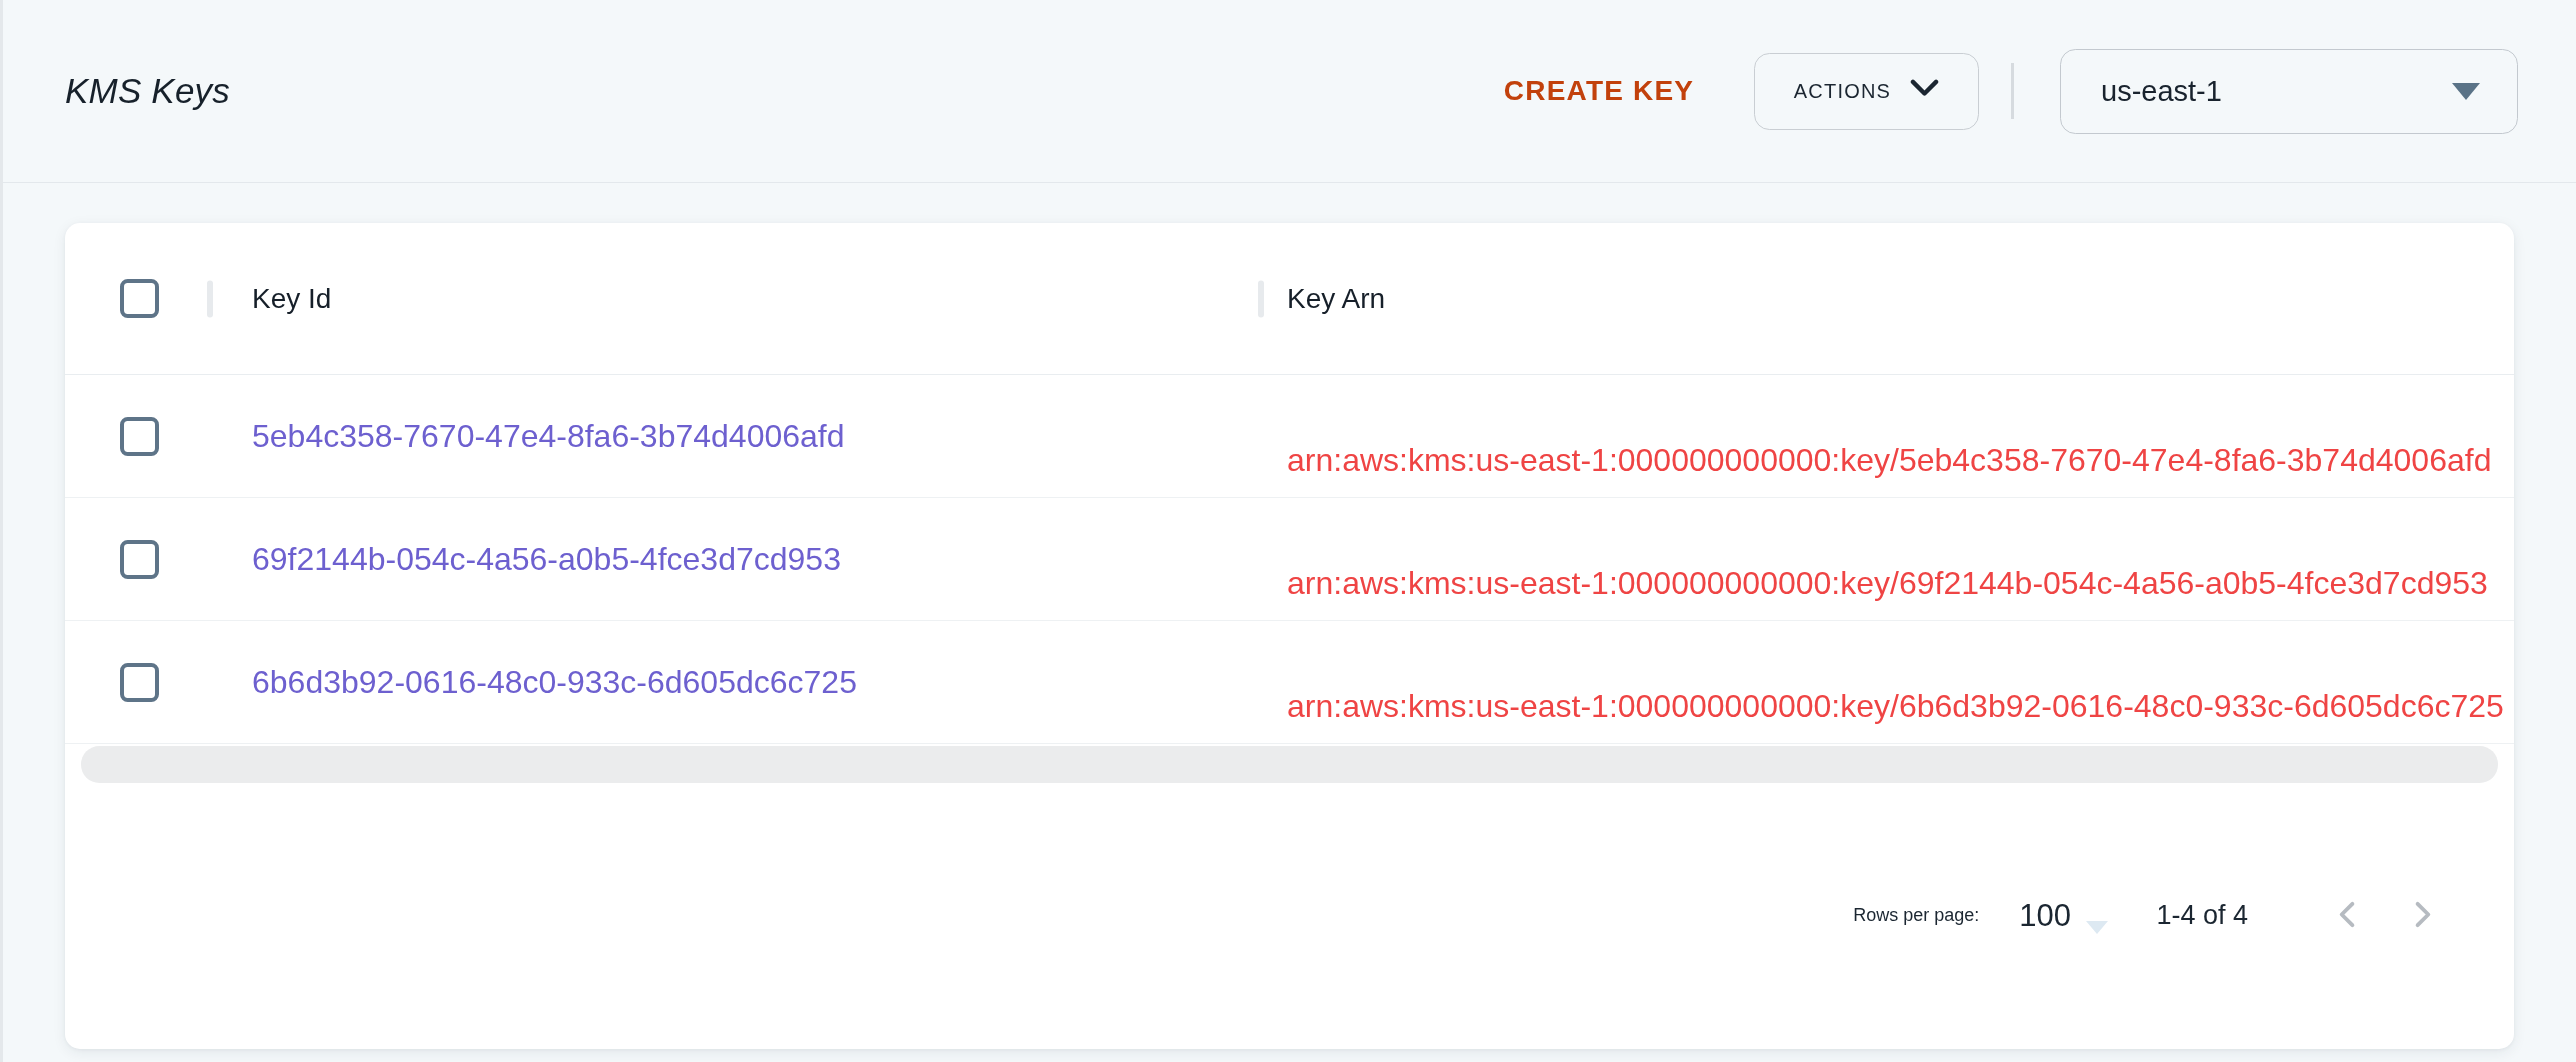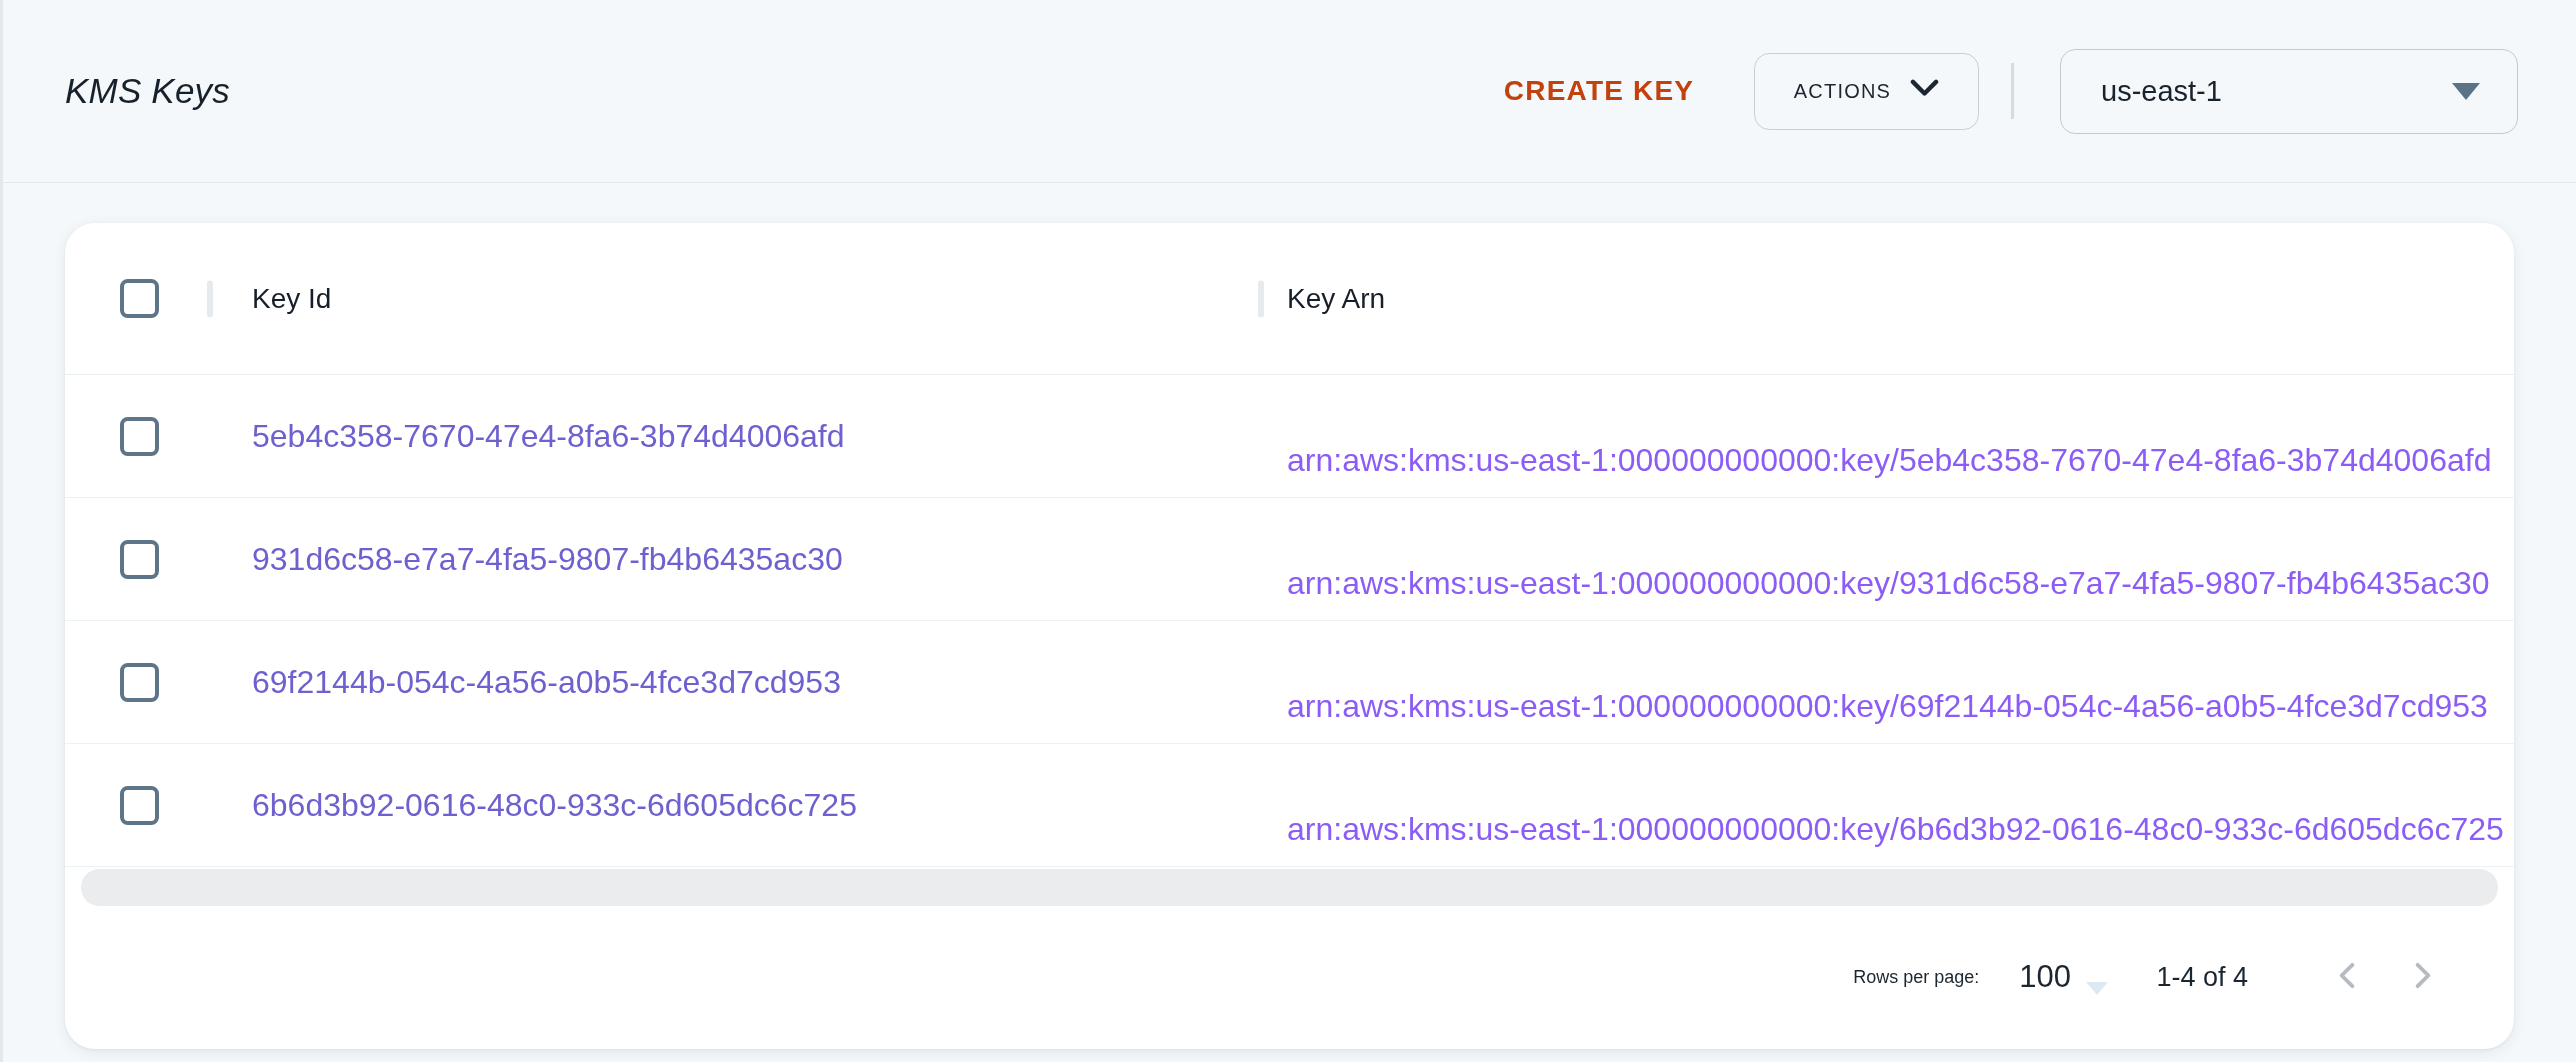--- a/index.html
+++ b/index.html
@@ -93,7 +93,7 @@
     margin: 40px 62px 0 62px;
     height: 826px;
     background: #ffffff;
-    border-radius: 30px;
+    border-radius: 15px;
     box-shadow: 0 3.9px 13.5px rgba(25,39,52,0.07), 0 1px 3.9px rgba(25,39,52,0.05);
     display: flex;
     flex-direction: column;

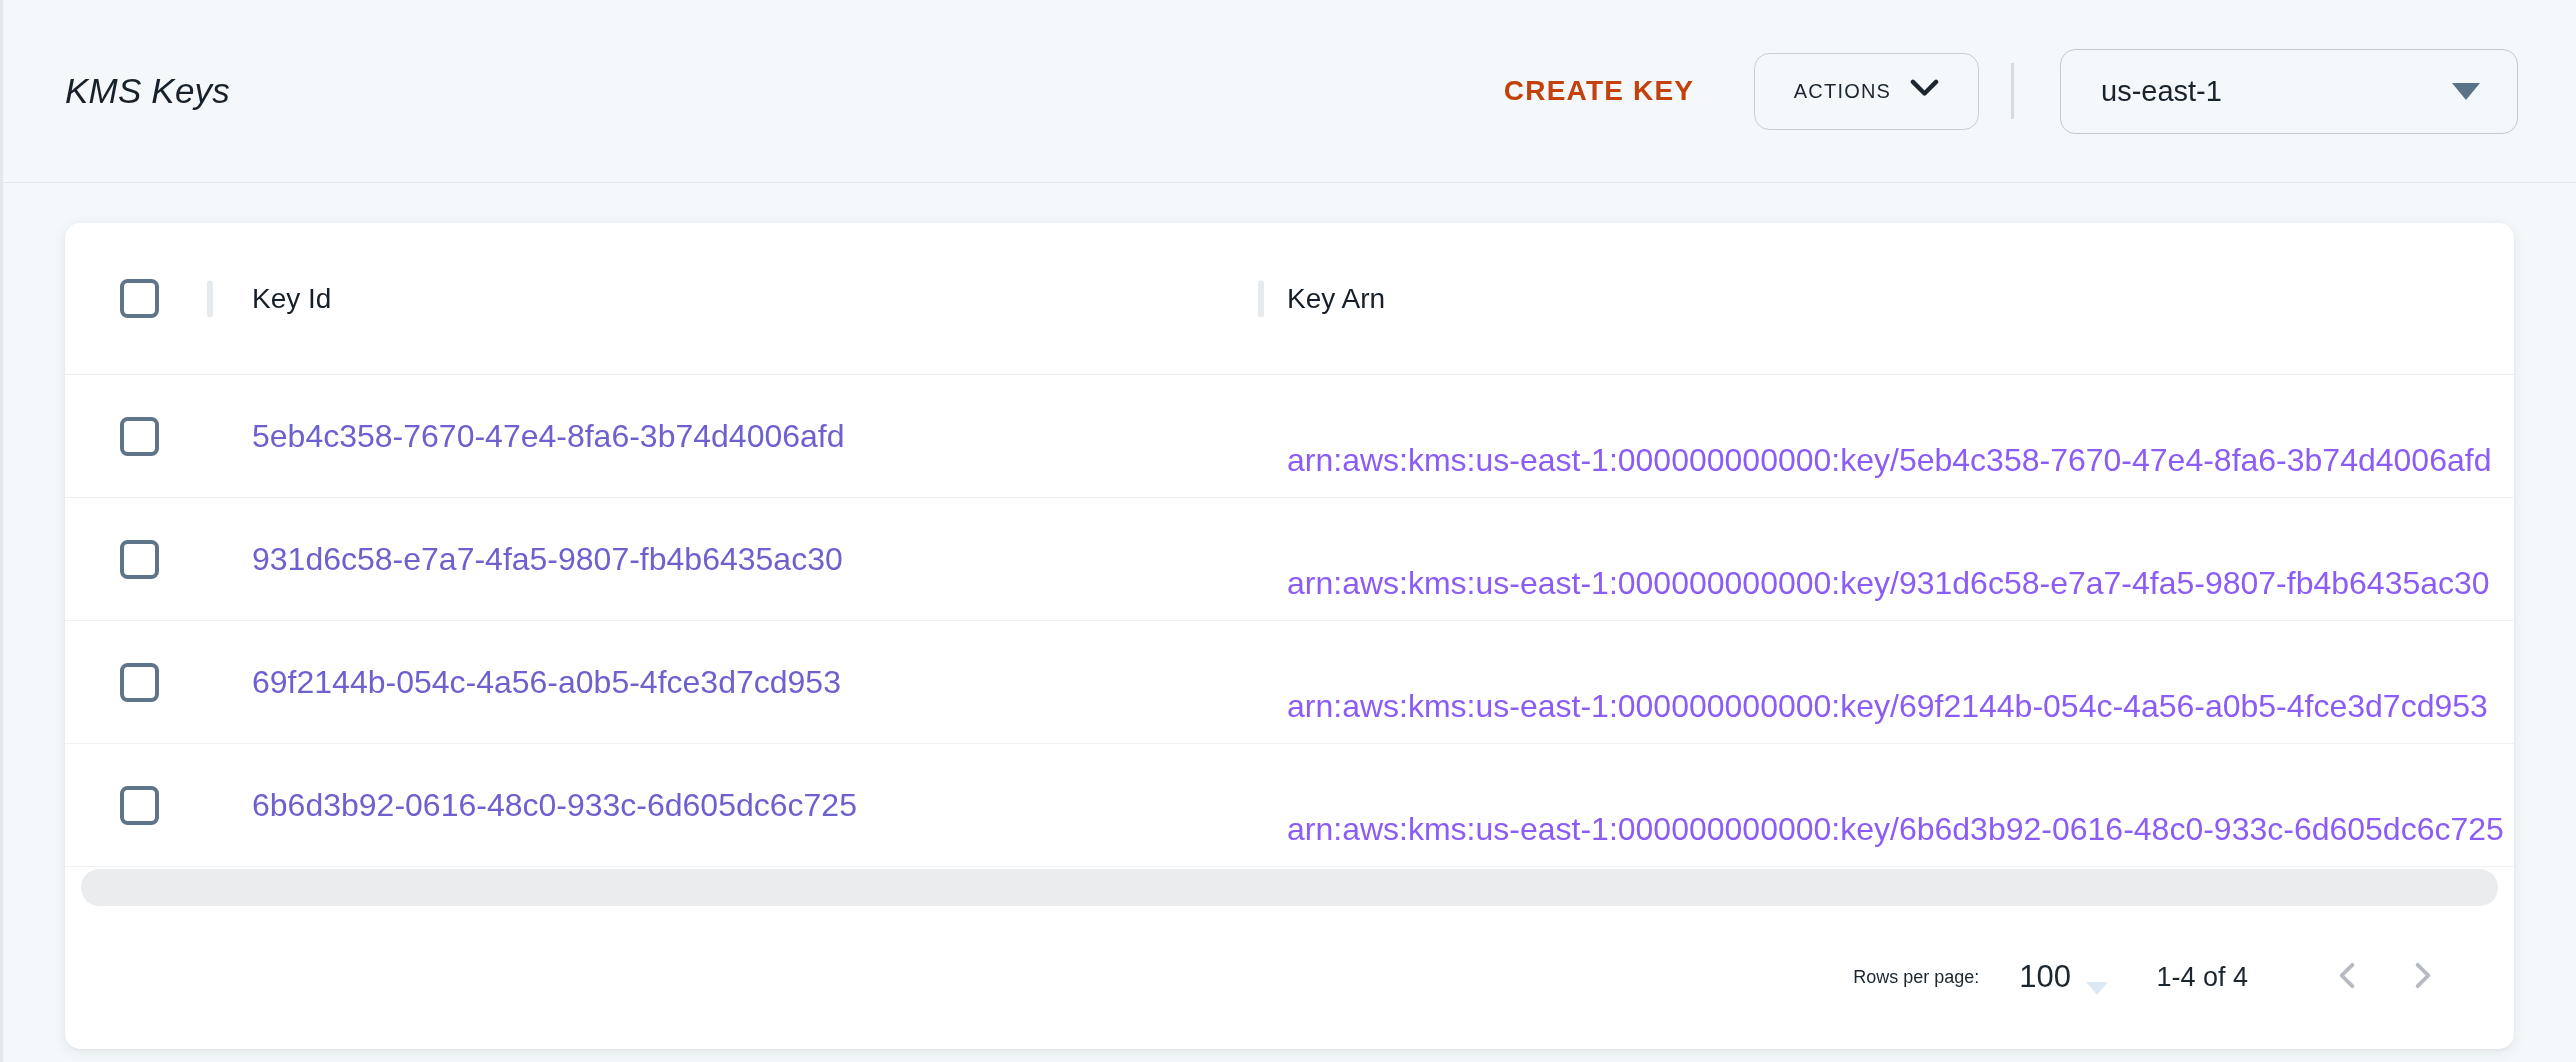--- a/index.html
+++ b/index.html
@@ -161,7 +161,7 @@
     text-decoration: none;
     cursor: pointer;
   }
-  .arn-text { color: #8b5cf6; margin-top: 48px; }
+  .arn-text { color: #ef4444; margin-top: 48px; }
 
   .h-scrollbar {
     margin: 1.9px 16.4px 0 16.4px;

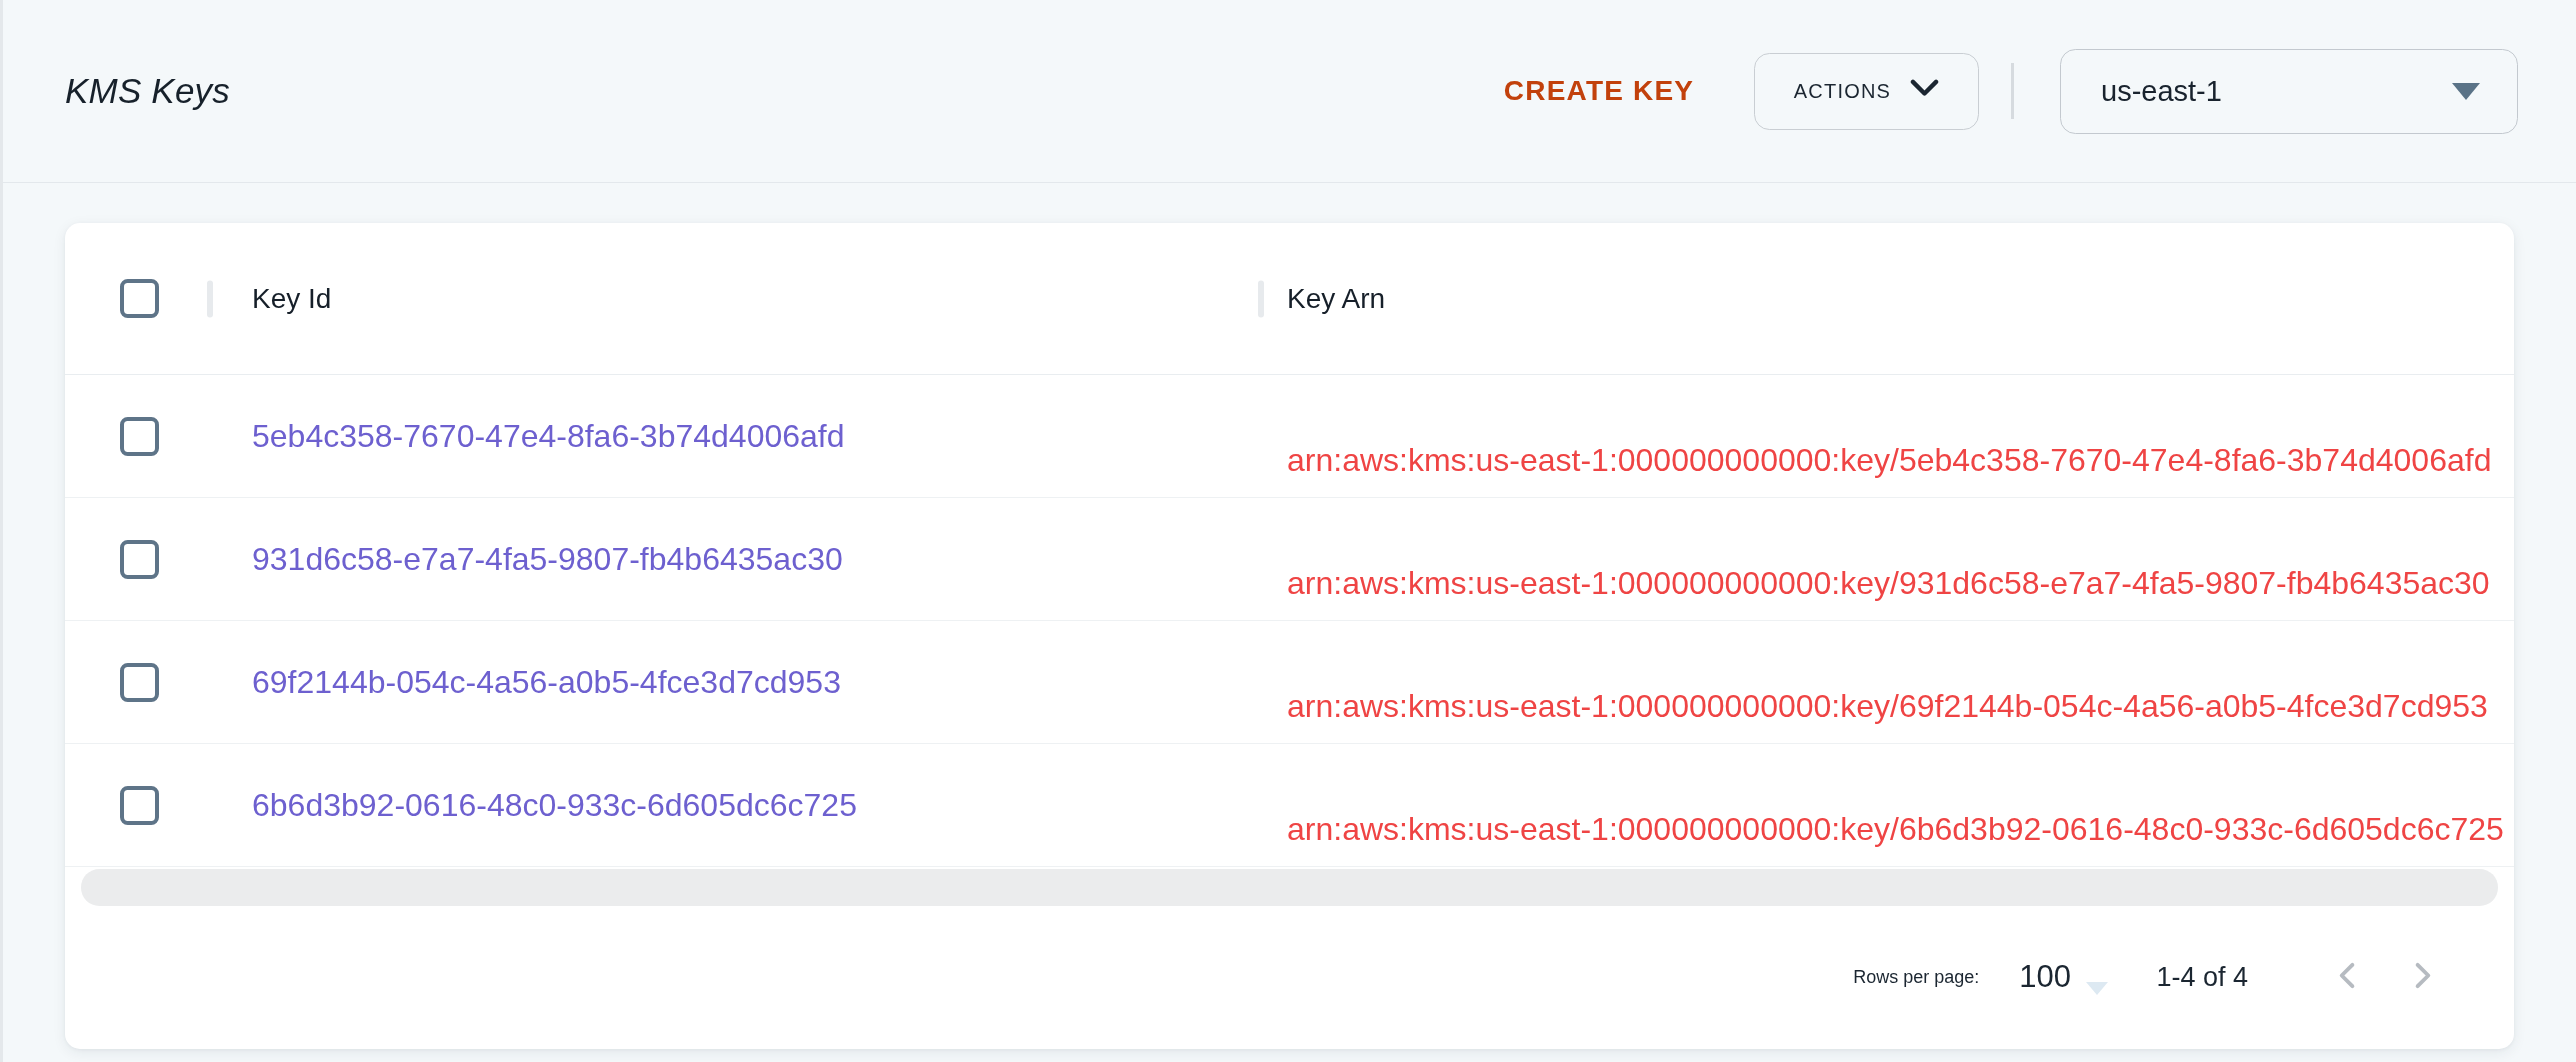--- a/index.html
+++ b/index.html
@@ -260,17 +260,6 @@
       </div>
     </div>
 
-    <div class="grid-row">
-      <div class="cell-check">
-        <span class="checkbox"></span>
-      </div>
-      <div class="cell-keyid">
-        <a class="key-link">931d6c58-e7a7-4fa5-9807-fb4b6435ac30</a>
-      </div>
-      <div class="cell-arn">
-        <span class="arn-text">arn:aws:kms:us-east-1:000000000000:key/931d6c58-e7a7-4fa5-9807-fb4b6435ac30</span>
-      </div>
-    </div>
 
     <div class="grid-row">
       <div class="cell-check">

